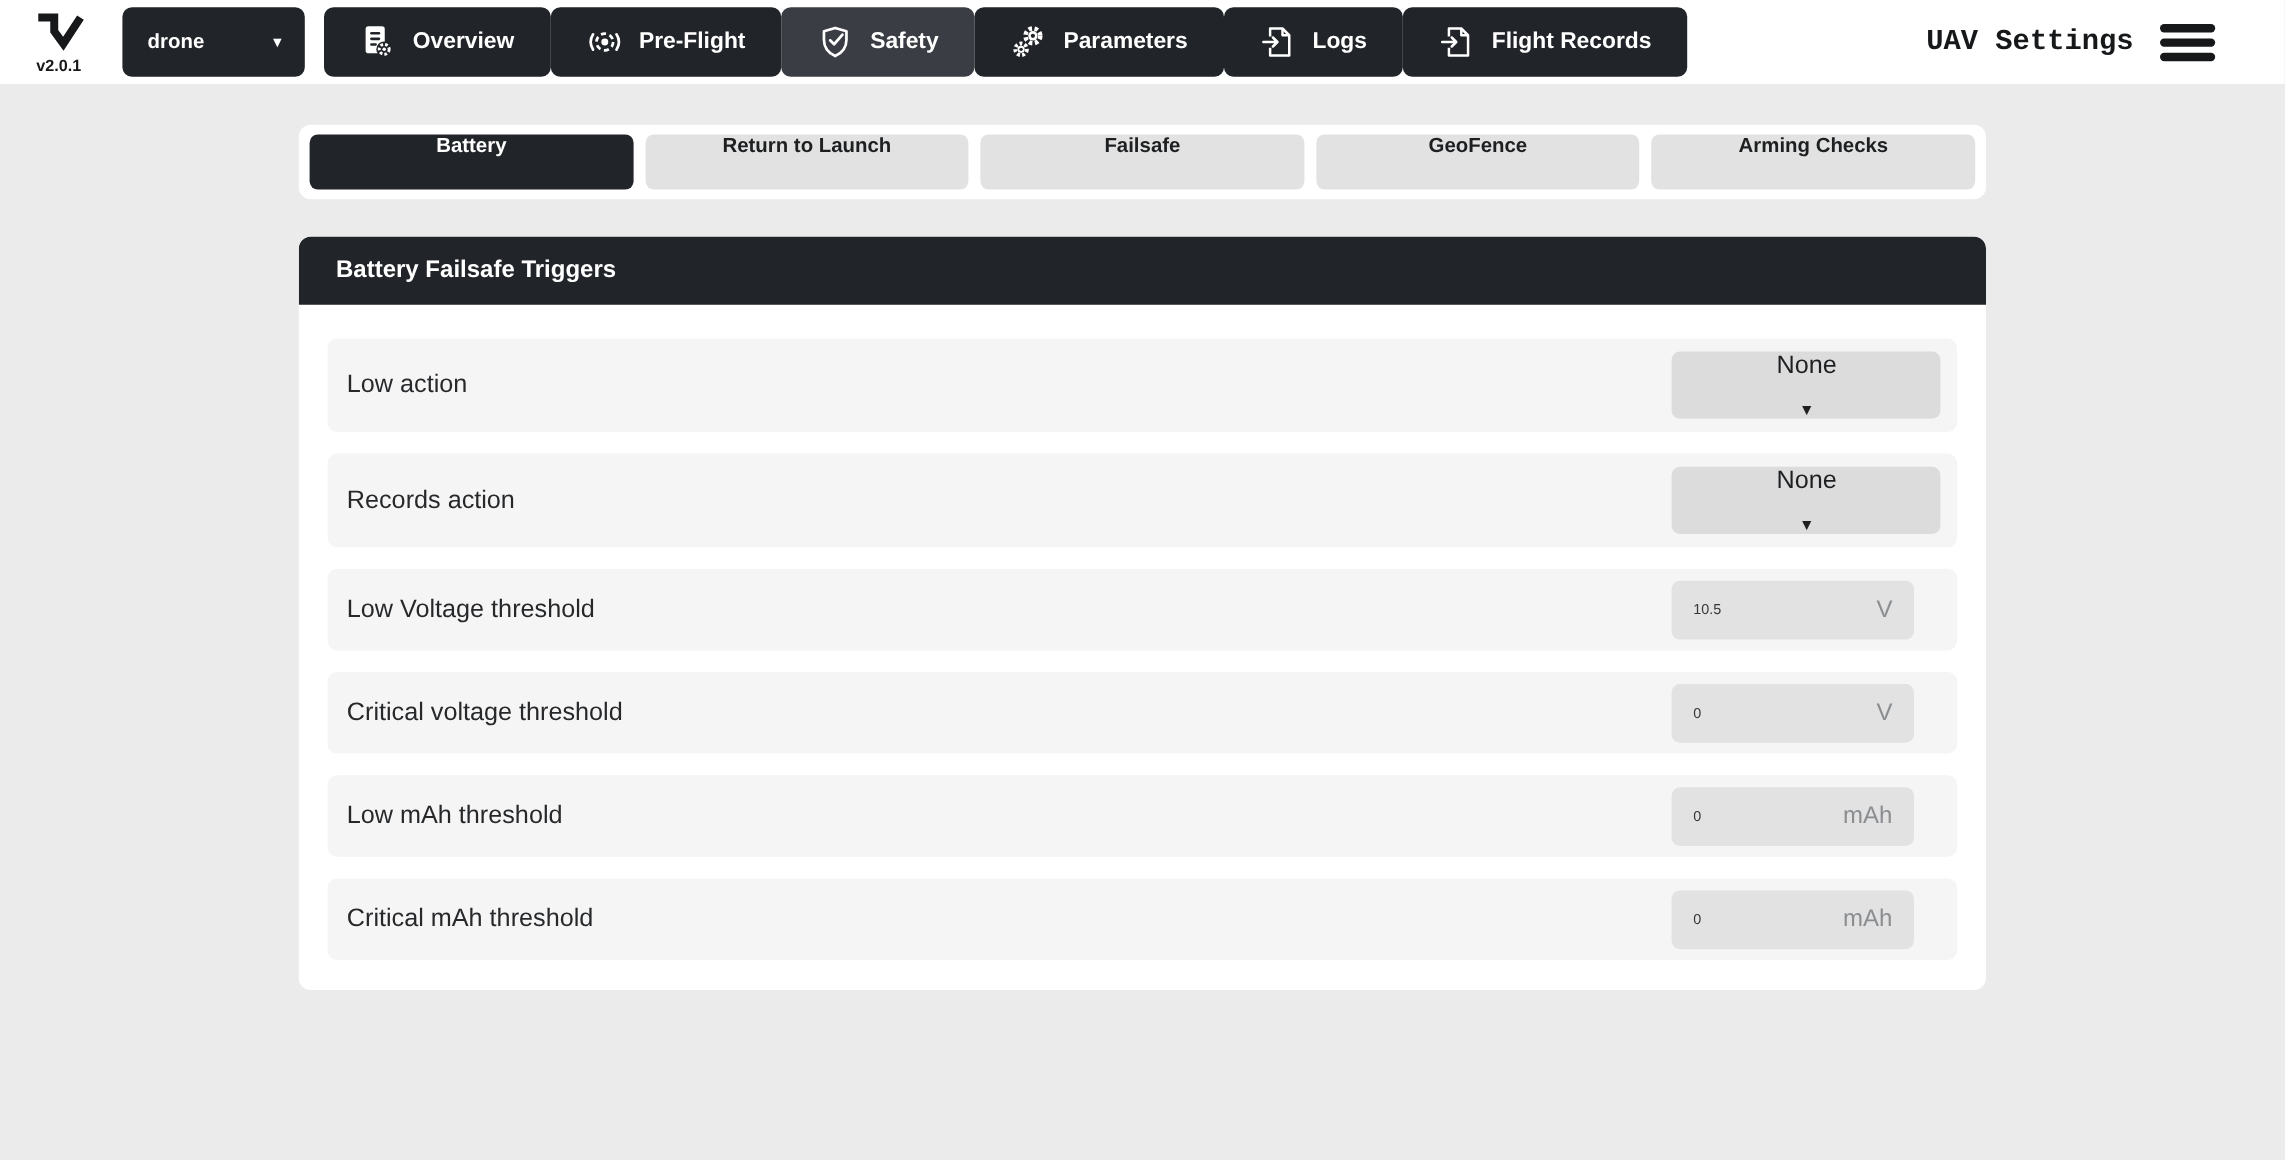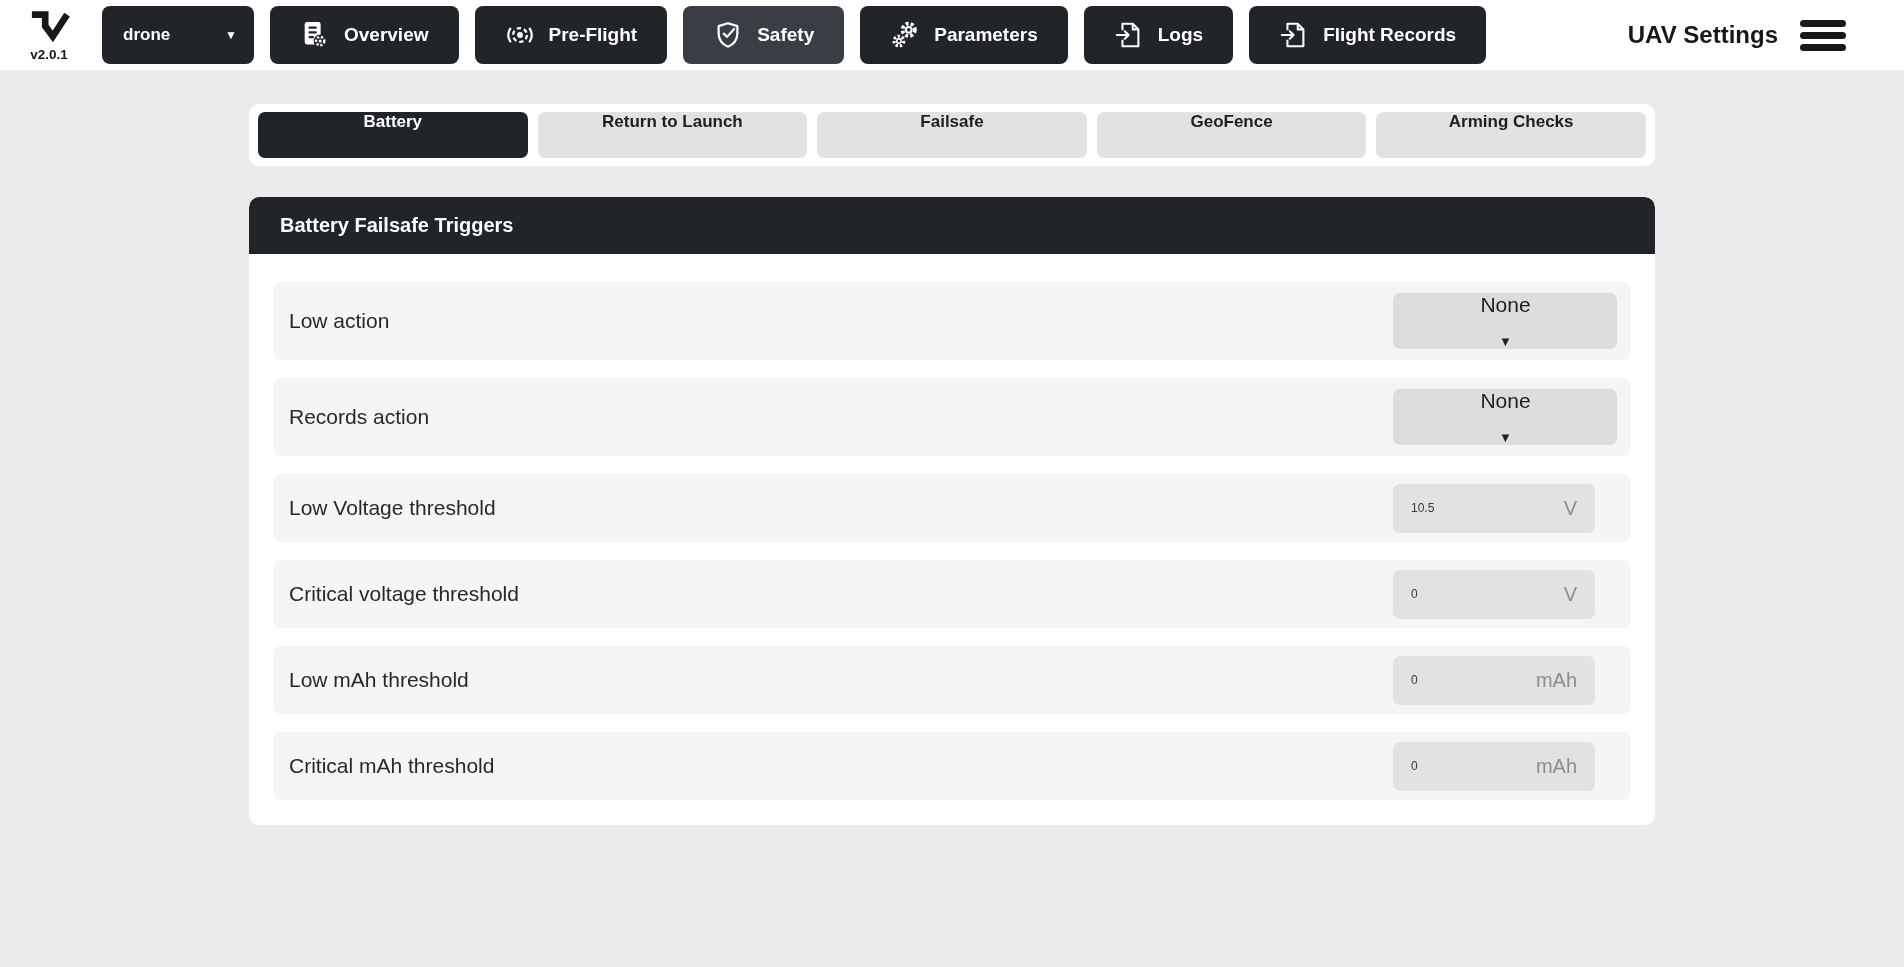--- a/index.html
+++ b/index.html
@@ -86,7 +86,7 @@
       <span>drone</span>
       <span class="caret">▼</span>
     </div>
-    <div id="nav-buttons" style="display:flex;gap:16px;align-items:center;">
+    <div id="nav-buttons" style="display:flex;align-items:center;">
         <div class="navbtn">
     <span class="nav-icon">
   <svg viewBox="0 0 32 32" width="30" height="30">

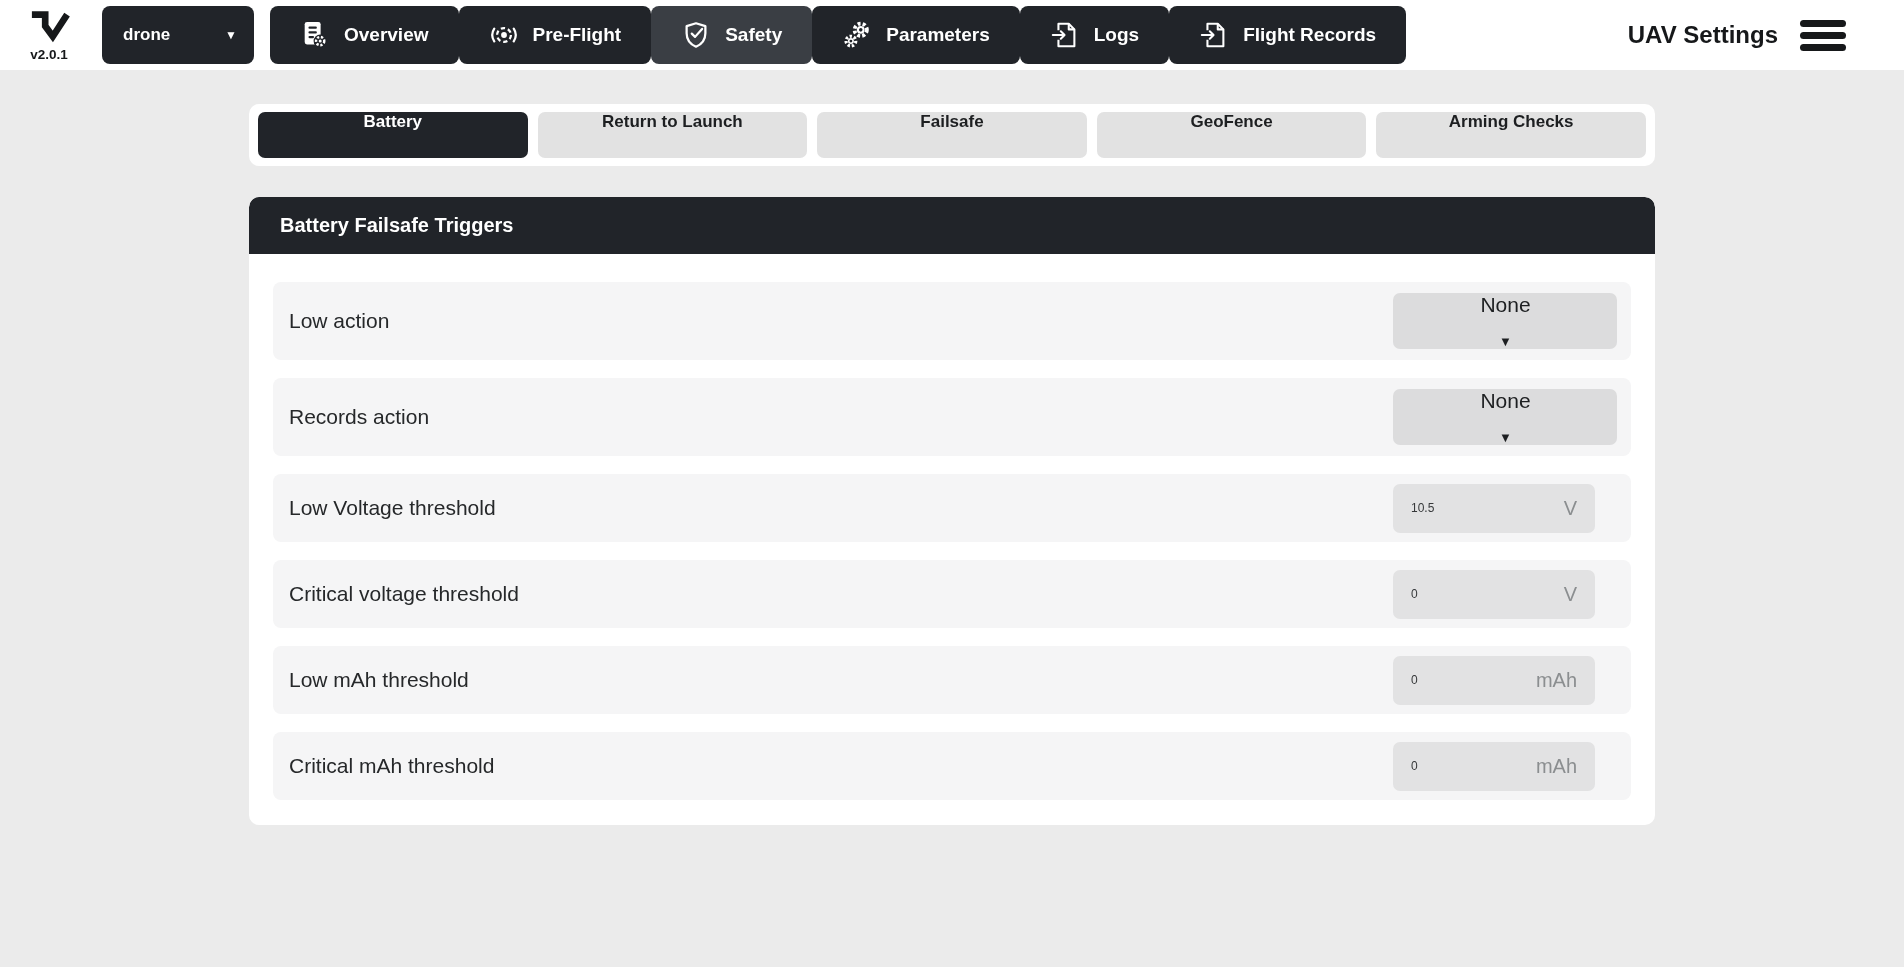--- a/index.html
+++ b/index.html
@@ -34,7 +34,7 @@
   .drone{width:152px;justify-content:space-between;padding:0 17px 0 21px;font-size:17px;}
   .drone .caret{font-size:12px;color:#fff;}
   .nav-icon{display:flex;align-items:center;}
-  .topbar-right{margin-left:auto;display:flex;align-items:center;gap:22px;}
+  .topbar-right{margin-left:auto;display:flex;align-items:center;gap:22px;font-family:Liberation Mono, monospace;}
   .uav-settings{font-size:24px;font-weight:bold;color:var(--ink);white-space:nowrap;}
   .burger{cursor:pointer;padding:2px 0;}
   .burger span{display:block;width:46px;height:7px;border-radius:3.5px;background:var(--ink);}

